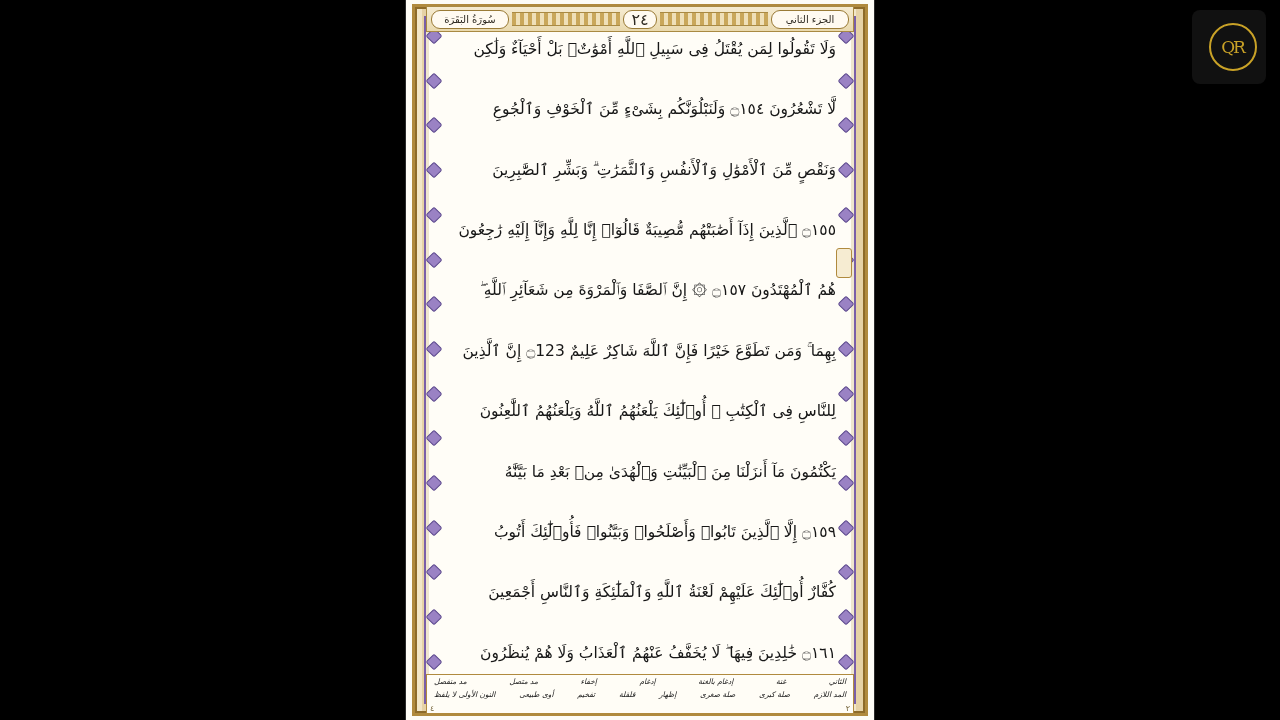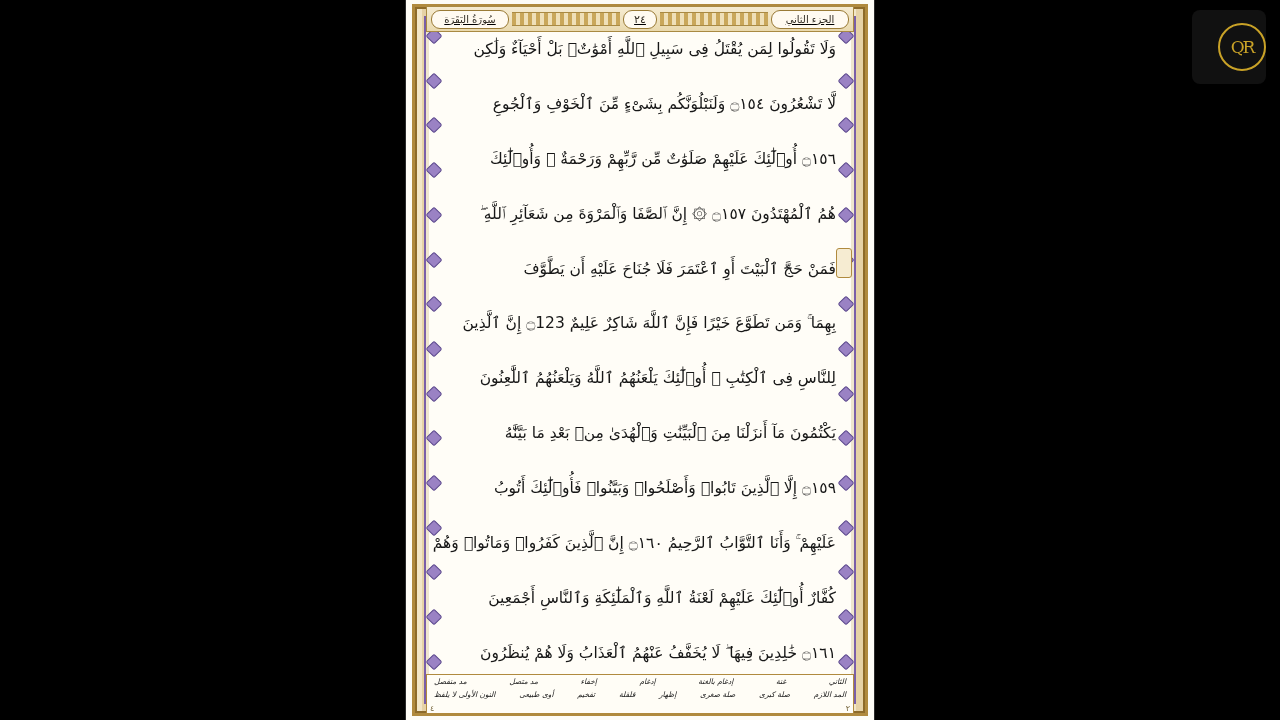--- a/index.html
+++ b/index.html
@@ -75,7 +75,6 @@
     background: linear-gradient(180deg, #f6ecd2 0%, #e9d9ae 100%);
     border: 1px solid #a98a43;
     padding: 0 4px;
-    text-decoration: underline;
   }
   .cartouche {
     min-width: 78px;

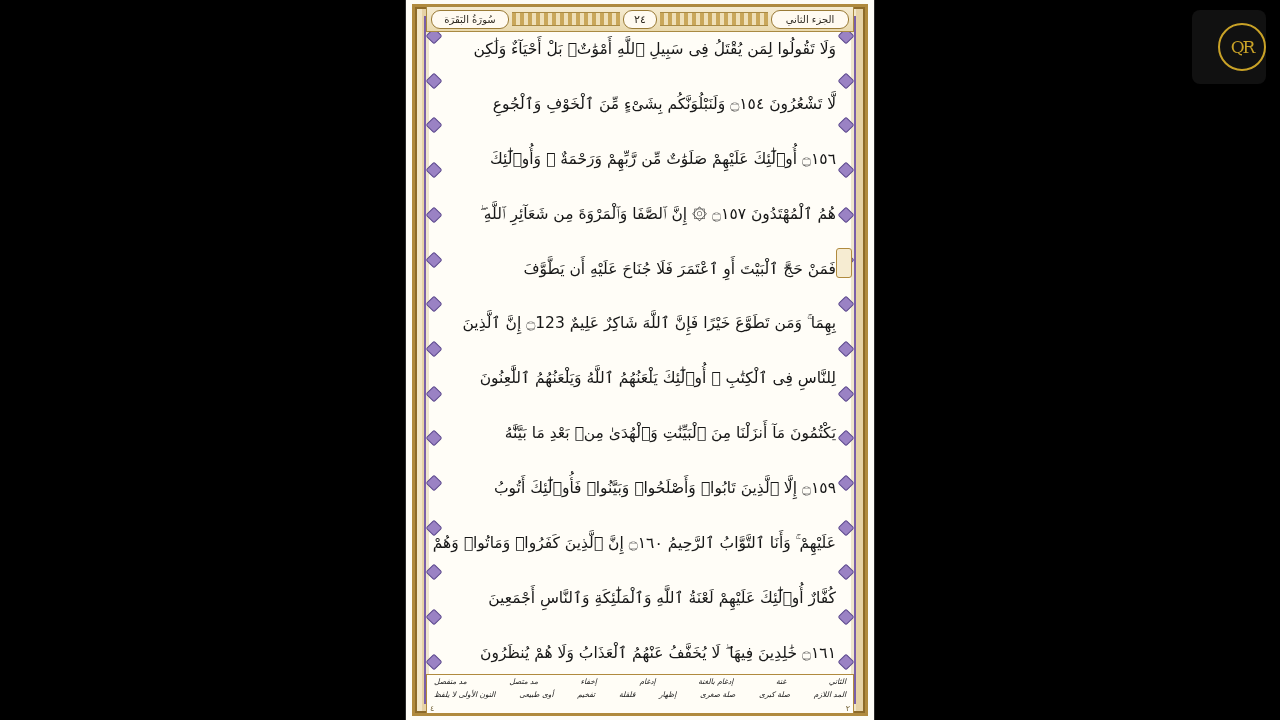--- a/index.html
+++ b/index.html
@@ -90,7 +90,7 @@
     padding: 0 6px;
     white-space: nowrap;
   }
-  .cartouche.page-no { min-width: 34px; font-size: 11px; }
+  .cartouche.page-no { min-width: 34px; font-size: 16px; }
   .header-orn {
     flex: 1;
     height: 14px;

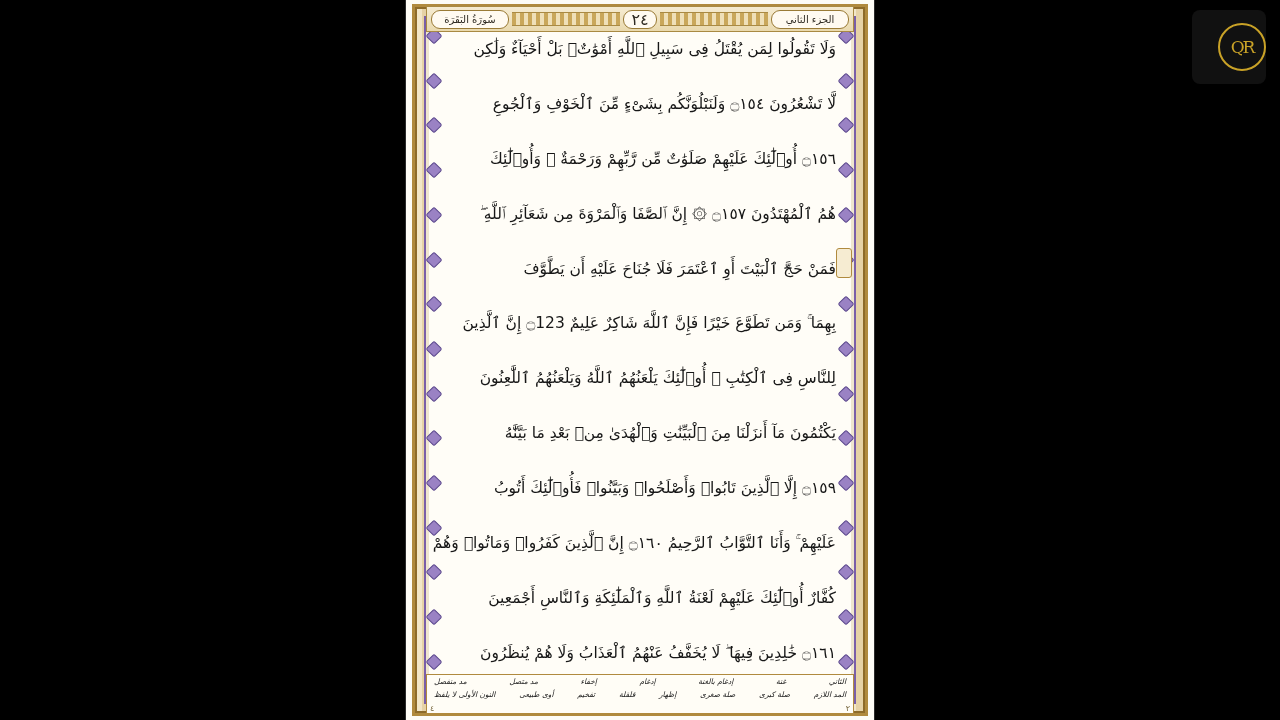--- a/index.html
+++ b/index.html
@@ -175,7 +175,7 @@
     background: rgba(20,20,20,0.85);
     display: flex;
     align-items: center;
-    justify-content: flex-end;
+    justify-content: center;
     padding-left: 7px;
   }
   #watermark .ring {

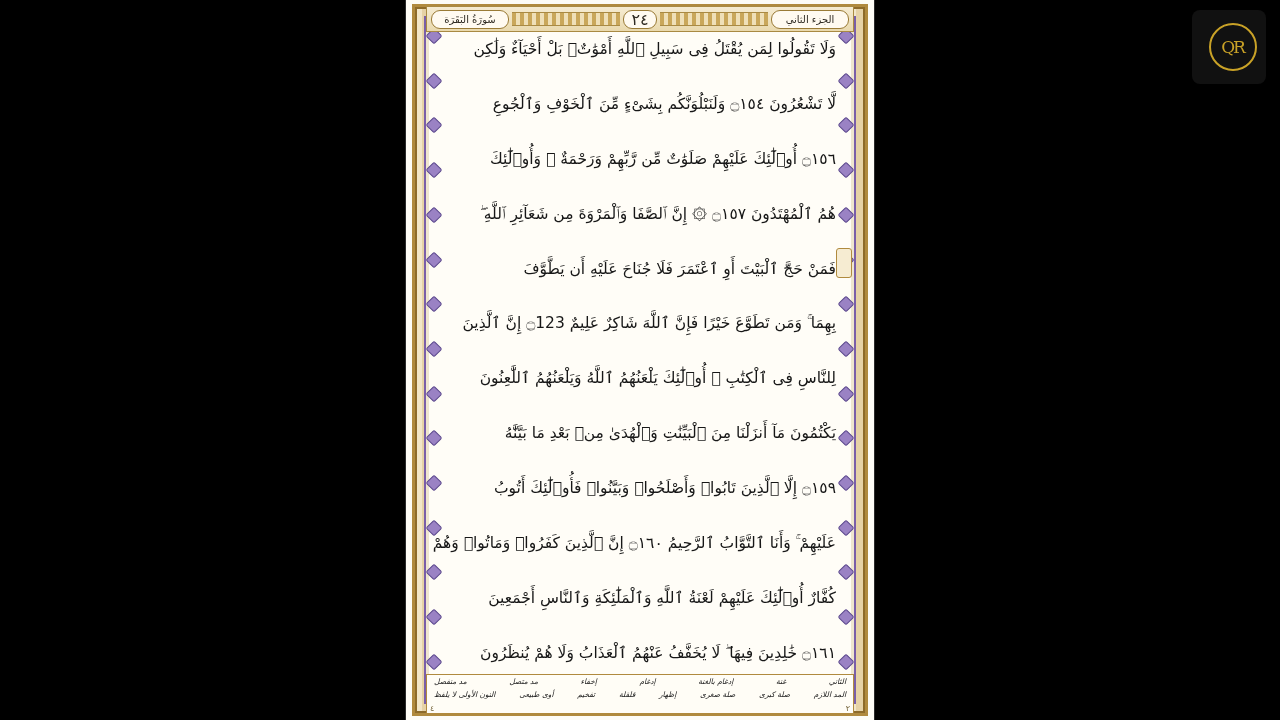--- a/index.html
+++ b/index.html
@@ -254,6 +254,7 @@
     <div class="body-text">
       <div class="ayah-line">وَلَا تَقُولُوا لِمَن يُقْتَلُ فِى سَبِيلِ ٱللَّهِ أَمْوَٰتٌۢ بَلْ أَحْيَآءٌ وَلَٰكِن</div>
       <div class="ayah-line">لَّا تَشْعُرُونَ ۝١٥٤ وَلَنَبْلُوَنَّكُم بِشَىْءٍ مِّنَ ٱلْخَوْفِ وَٱلْجُوعِ</div>
+      <div class="ayah-line">وَنَقْصٍ مِّنَ ٱلْأَمْوَٰلِ وَٱلْأَنفُسِ وَٱلثَّمَرَٰتِ ۗ وَبَشِّرِ ٱلصَّٰبِرِينَ</div>
       <div class="ayah-line">۝١٥٦ أُو۟لَٰٓئِكَ عَلَيْهِمْ صَلَوَٰتٌ مِّن رَّبِّهِمْ وَرَحْمَةٌ ۖ وَأُو۟لَٰٓئِكَ</div>
       <div class="ayah-line">هُمُ ٱلْمُهْتَدُونَ ۝١٥٧ ۞ إِنَّ ٱلصَّفَا وَٱلْمَرْوَةَ مِن شَعَآئِرِ ٱللَّهِ ۖ</div>
       <div class="ayah-line">فَمَنْ حَجَّ ٱلْبَيْتَ أَوِ ٱعْتَمَرَ فَلَا جُنَاحَ عَلَيْهِ أَن يَطَّوَّفَ</div>

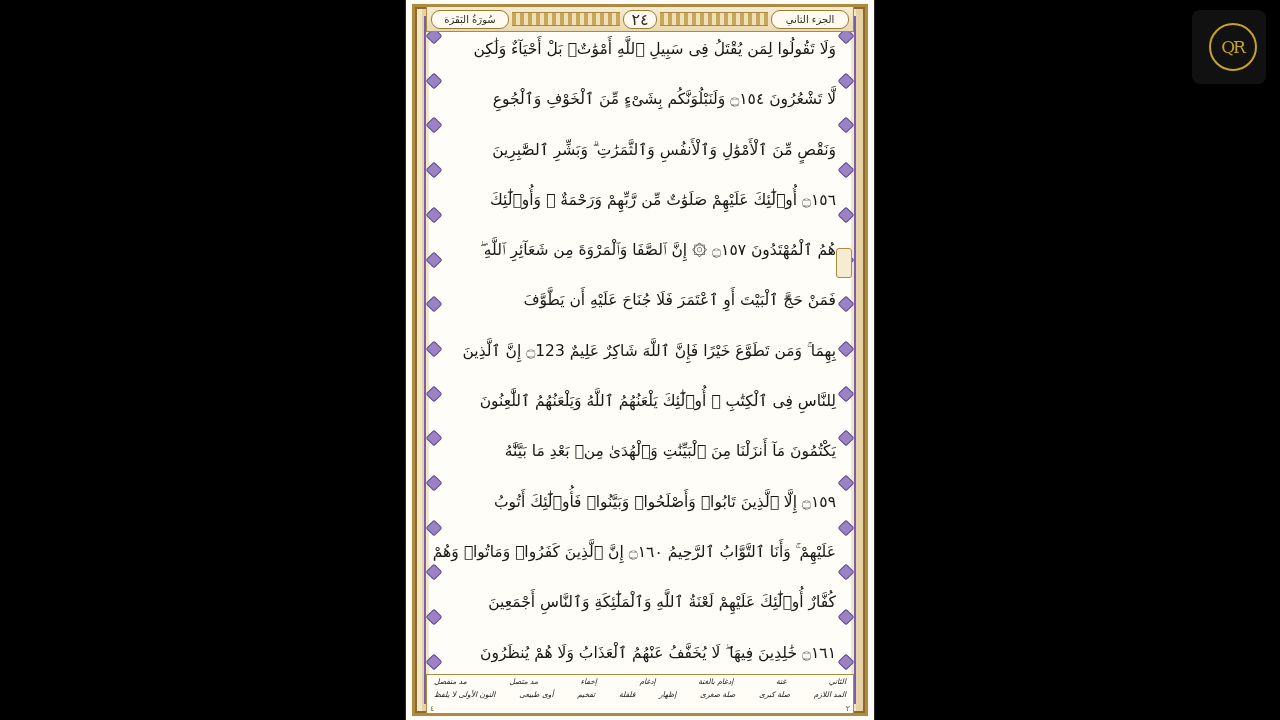--- a/index.html
+++ b/index.html
@@ -255,6 +255,7 @@
       <div class="ayah-line">وَلَا تَقُولُوا لِمَن يُقْتَلُ فِى سَبِيلِ ٱللَّهِ أَمْوَٰتٌۢ بَلْ أَحْيَآءٌ وَلَٰكِن</div>
       <div class="ayah-line">لَّا تَشْعُرُونَ ۝١٥٤ وَلَنَبْلُوَنَّكُم بِشَىْءٍ مِّنَ ٱلْخَوْفِ وَٱلْجُوعِ</div>
       <div class="ayah-line">وَنَقْصٍ مِّنَ ٱلْأَمْوَٰلِ وَٱلْأَنفُسِ وَٱلثَّمَرَٰتِ ۗ وَبَشِّرِ ٱلصَّٰبِرِينَ</div>
+      <div class="ayah-line">۝١٥٥ ٱلَّذِينَ إِذَآ أَصَٰبَتْهُم مُّصِيبَةٌ قَالُوٓا۟ إِنَّا لِلَّهِ وَإِنَّآ إِلَيْهِ رَٰجِعُونَ</div>
       <div class="ayah-line">۝١٥٦ أُو۟لَٰٓئِكَ عَلَيْهِمْ صَلَوَٰتٌ مِّن رَّبِّهِمْ وَرَحْمَةٌ ۖ وَأُو۟لَٰٓئِكَ</div>
       <div class="ayah-line">هُمُ ٱلْمُهْتَدُونَ ۝١٥٧ ۞ إِنَّ ٱلصَّفَا وَٱلْمَرْوَةَ مِن شَعَآئِرِ ٱللَّهِ ۖ</div>
       <div class="ayah-line">فَمَنْ حَجَّ ٱلْبَيْتَ أَوِ ٱعْتَمَرَ فَلَا جُنَاحَ عَلَيْهِ أَن يَطَّوَّفَ</div>

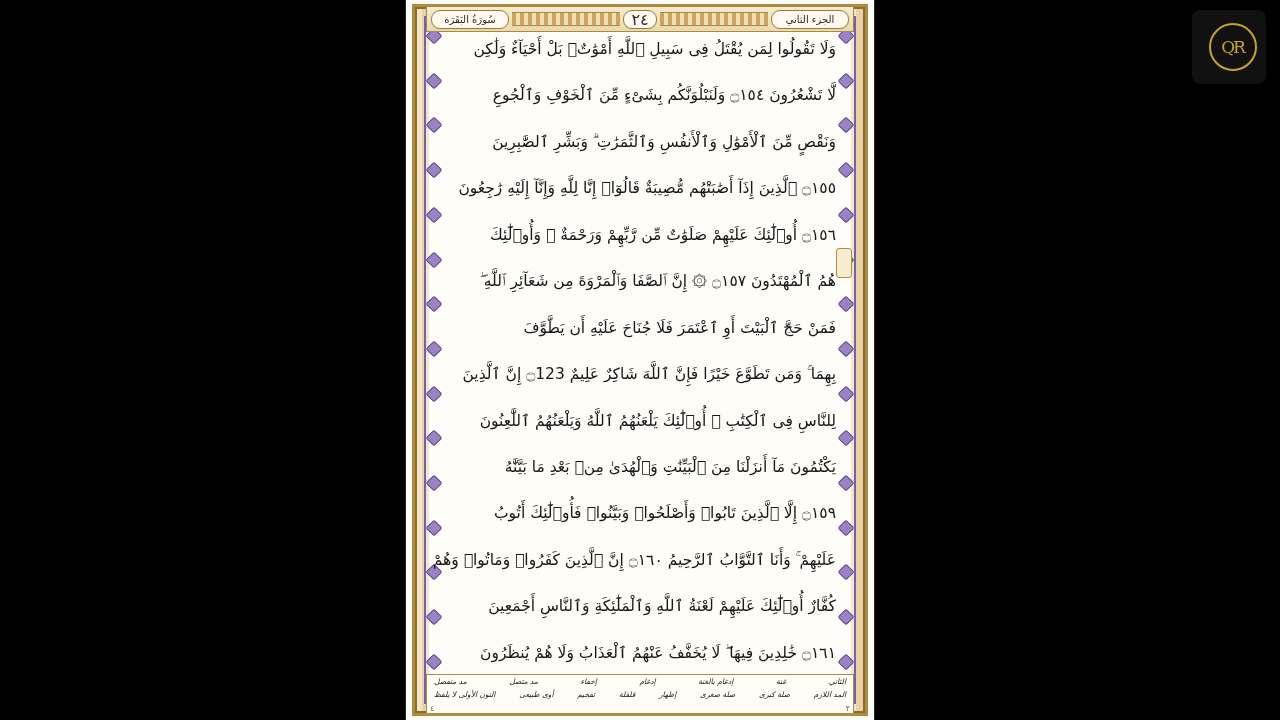--- a/index.html
+++ b/index.html
@@ -256,7 +256,6 @@
       <div class="ayah-line">لَّا تَشْعُرُونَ ۝١٥٤ وَلَنَبْلُوَنَّكُم بِشَىْءٍ مِّنَ ٱلْخَوْفِ وَٱلْجُوعِ</div>
       <div class="ayah-line">وَنَقْصٍ مِّنَ ٱلْأَمْوَٰلِ وَٱلْأَنفُسِ وَٱلثَّمَرَٰتِ ۗ وَبَشِّرِ ٱلصَّٰبِرِينَ</div>
       <div class="ayah-line">۝١٥٥ ٱلَّذِينَ إِذَآ أَصَٰبَتْهُم مُّصِيبَةٌ قَالُوٓا۟ إِنَّا لِلَّهِ وَإِنَّآ إِلَيْهِ رَٰجِعُونَ</div>
-      <div class="ayah-line">۝١٥٦ أُو۟لَٰٓئِكَ عَلَيْهِمْ صَلَوَٰتٌ مِّن رَّبِّهِمْ وَرَحْمَةٌ ۖ وَأُو۟لَٰٓئِكَ</div>
       <div class="ayah-line">هُمُ ٱلْمُهْتَدُونَ ۝١٥٧ ۞ إِنَّ ٱلصَّفَا وَٱلْمَرْوَةَ مِن شَعَآئِرِ ٱللَّهِ ۖ</div>
       <div class="ayah-line">فَمَنْ حَجَّ ٱلْبَيْتَ أَوِ ٱعْتَمَرَ فَلَا جُنَاحَ عَلَيْهِ أَن يَطَّوَّفَ</div>
       <div class="ayah-line">بِهِمَا ۚ وَمَن تَطَوَّعَ خَيْرًا فَإِنَّ ٱللَّهَ شَاكِرٌ عَلِيمٌ ۝123 إِنَّ ٱلَّذِينَ</div>

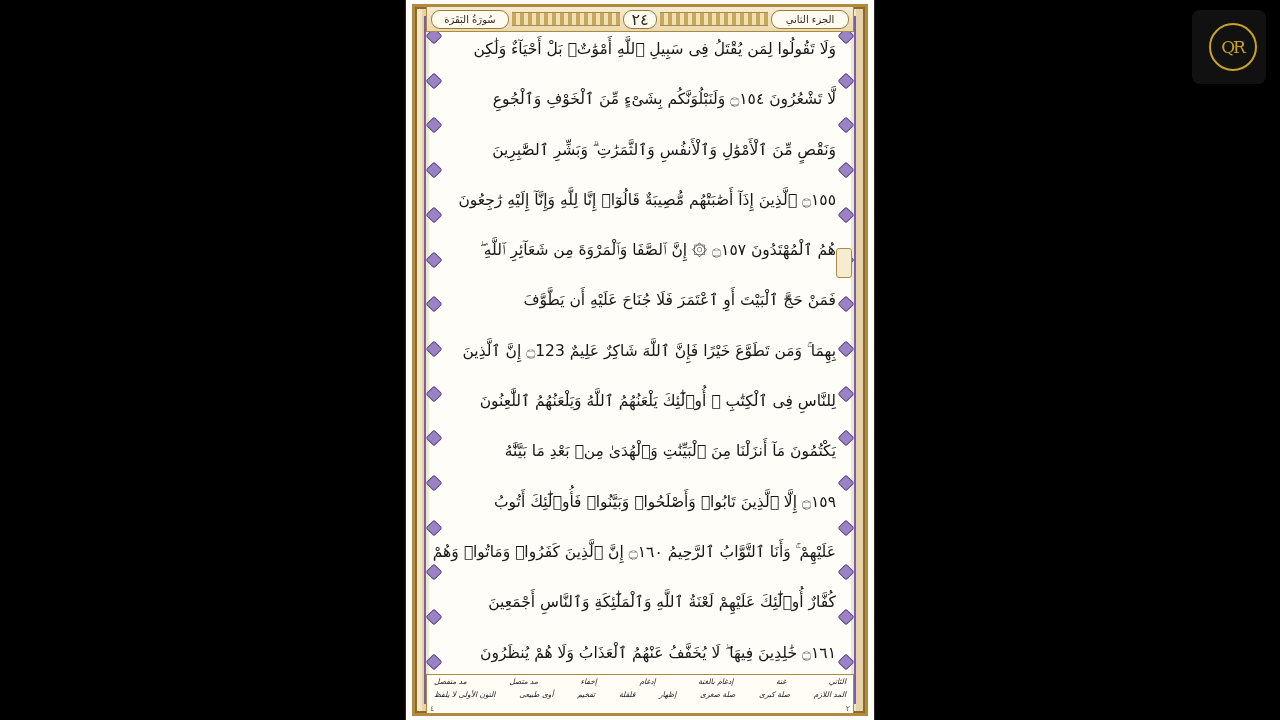--- a/index.html
+++ b/index.html
@@ -257,7 +257,6 @@
       <div class="ayah-line">وَنَقْصٍ مِّنَ ٱلْأَمْوَٰلِ وَٱلْأَنفُسِ وَٱلثَّمَرَٰتِ ۗ وَبَشِّرِ ٱلصَّٰبِرِينَ</div>
       <div class="ayah-line">۝١٥٥ ٱلَّذِينَ إِذَآ أَصَٰبَتْهُم مُّصِيبَةٌ قَالُوٓا۟ إِنَّا لِلَّهِ وَإِنَّآ إِلَيْهِ رَٰجِعُونَ</div>
       <div class="ayah-line">هُمُ ٱلْمُهْتَدُونَ ۝١٥٧ ۞ إِنَّ ٱلصَّفَا وَٱلْمَرْوَةَ مِن شَعَآئِرِ ٱللَّهِ ۖ</div>
-      <div class="ayah-line">فَمَنْ حَجَّ ٱلْبَيْتَ أَوِ ٱعْتَمَرَ فَلَا جُنَاحَ عَلَيْهِ أَن يَطَّوَّفَ</div>
       <div class="ayah-line">بِهِمَا ۚ وَمَن تَطَوَّعَ خَيْرًا فَإِنَّ ٱللَّهَ شَاكِرٌ عَلِيمٌ ۝123 إِنَّ ٱلَّذِينَ</div>
       <div class="ayah-line">لِلنَّاسِ فِى ٱلْكِتَٰبِ ۙ أُو۟لَٰٓئِكَ يَلْعَنُهُمُ ٱللَّهُ وَيَلْعَنُهُمُ ٱللَّٰعِنُونَ</div>
       <div class="ayah-line">يَكْتُمُونَ مَآ أَنزَلْنَا مِنَ ٱلْبَيِّنَٰتِ وَٱلْهُدَىٰ مِنۢ بَعْدِ مَا بَيَّنَّٰهُ</div>

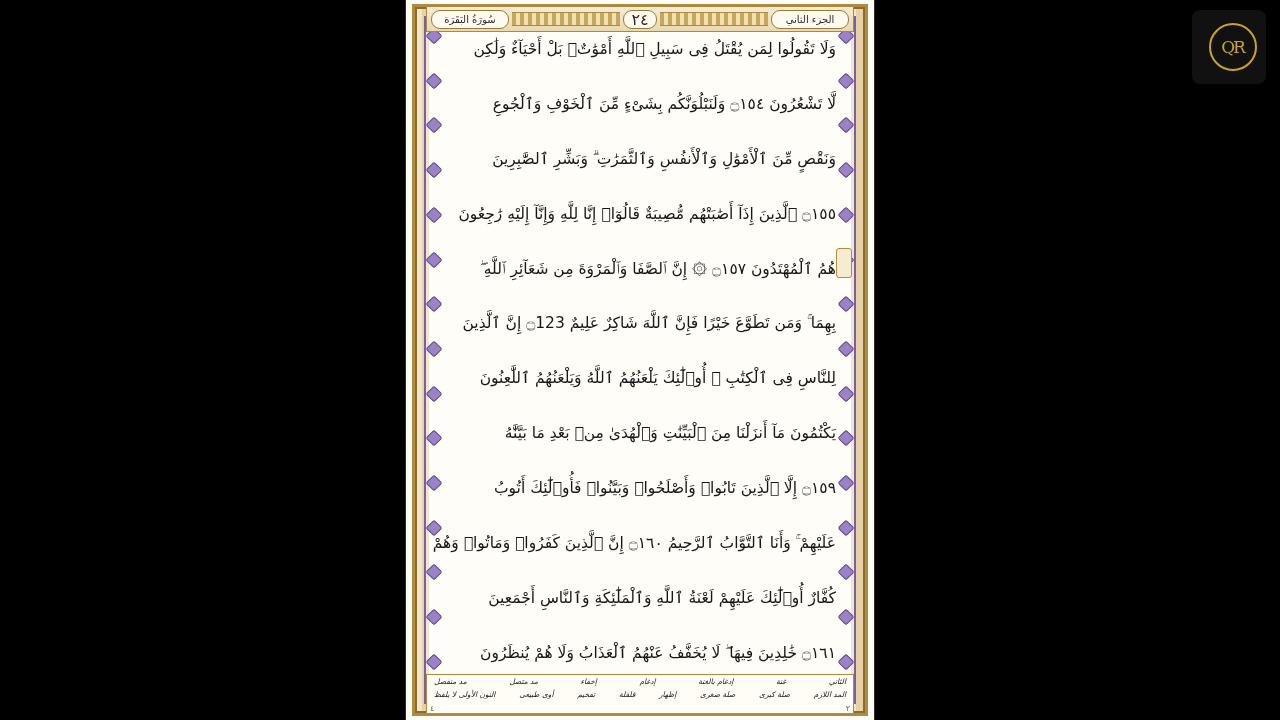--- a/index.html
+++ b/index.html
@@ -261,7 +261,6 @@
       <div class="ayah-line">لِلنَّاسِ فِى ٱلْكِتَٰبِ ۙ أُو۟لَٰٓئِكَ يَلْعَنُهُمُ ٱللَّهُ وَيَلْعَنُهُمُ ٱللَّٰعِنُونَ</div>
       <div class="ayah-line">يَكْتُمُونَ مَآ أَنزَلْنَا مِنَ ٱلْبَيِّنَٰتِ وَٱلْهُدَىٰ مِنۢ بَعْدِ مَا بَيَّنَّٰهُ</div>
       <div class="ayah-line">۝١٥٩ إِلَّا ٱلَّذِينَ تَابُوا۟ وَأَصْلَحُوا۟ وَبَيَّنُوا۟ فَأُو۟لَٰٓئِكَ أَتُوبُ</div>
-      <div class="ayah-line">عَلَيْهِمْ ۚ وَأَنَا ٱلتَّوَّابُ ٱلرَّحِيمُ ۝١٦٠ إِنَّ ٱلَّذِينَ كَفَرُوا۟ وَمَاتُوا۟ وَهُمْ</div>
       <div class="ayah-line">كُفَّارٌ أُو۟لَٰٓئِكَ عَلَيْهِمْ لَعْنَةُ ٱللَّهِ وَٱلْمَلَٰٓئِكَةِ وَٱلنَّاسِ أَجْمَعِينَ</div>
       <div class="ayah-line">۝١٦١ خَٰلِدِينَ فِيهَا ۖ لَا يُخَفَّفُ عَنْهُمُ ٱلْعَذَابُ وَلَا هُمْ يُنظَرُونَ</div>
     </div>

